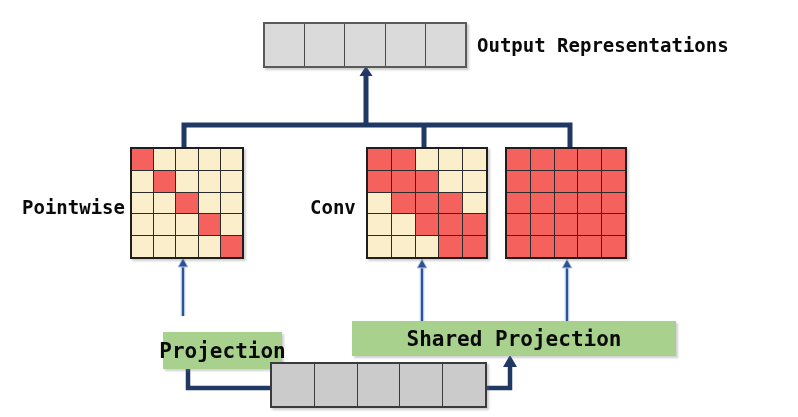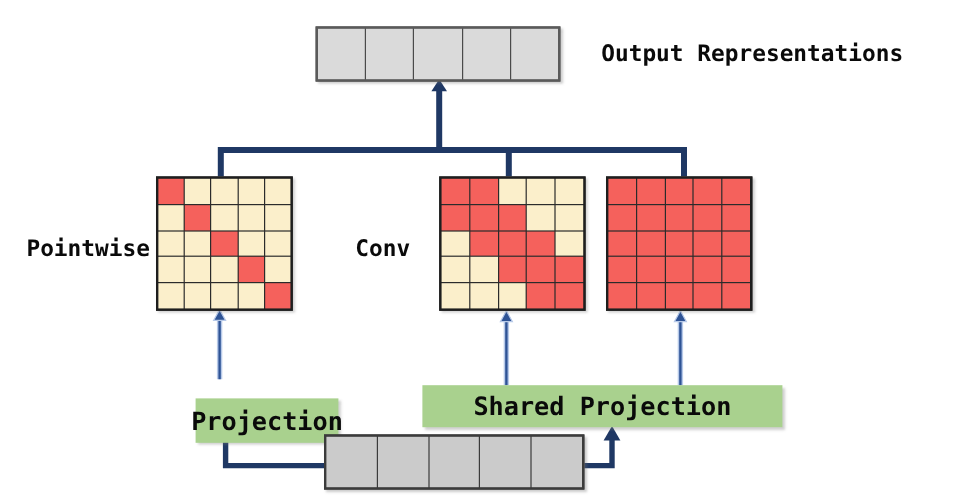--- a/index.html
+++ b/index.html
@@ -82,7 +82,7 @@
       <div class="cell"></div>
       <div class="cell"></div>
     </div>
-  <div class="abs label" style="left:477px;top:33px;margin-left:24px;">Output Representations</div>
+  <div class="abs label" style="left:477px;top:33px;">Output Representations</div>
 
   <div class="abs matrix" style="left:130px;top:147px;width:114px;height:112px;">
       <div class="mcell red"></div>

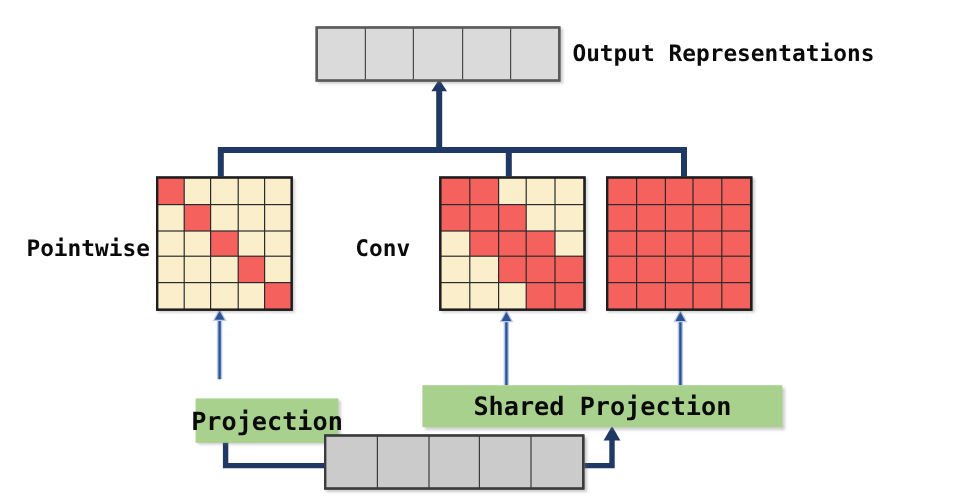--- a/index.html
+++ b/index.html
@@ -167,7 +167,7 @@
     </div>
 
   <div class="abs label" style="left:22px;top:195px;">Pointwise</div>
-  <div class="abs label" style="left:296px;top:195px;">Conv</div>
+  <div class="abs label" style="left:310px;top:195px;">Conv</div>
 
   <div class="abs proj" style="left:123px;top:332px;width:119px;height:37px;margin-left:40px;">Projection</div>
   <div class="abs proj" style="left:352px;top:321px;width:300px;height:35px;">Shared Projection</div>

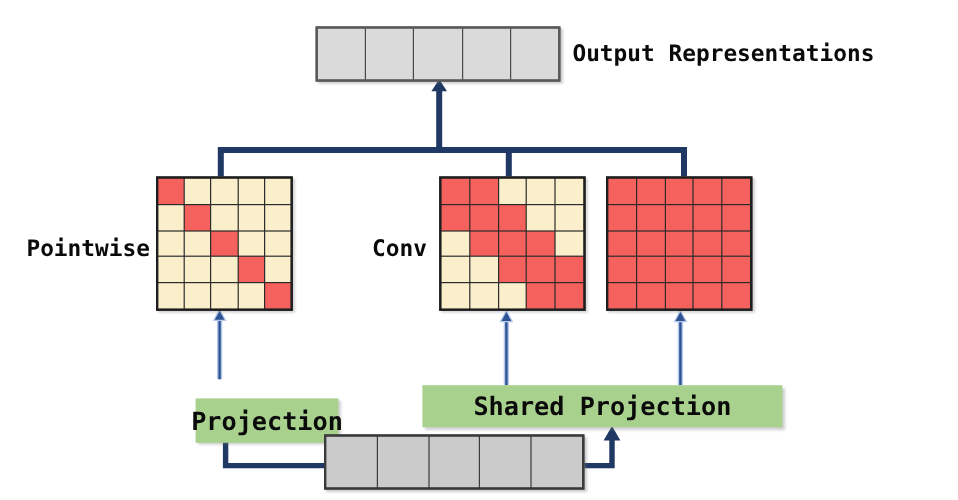--- a/index.html
+++ b/index.html
@@ -170,7 +170,7 @@
   <div class="abs label" style="left:310px;top:195px;">Conv</div>
 
   <div class="abs proj" style="left:123px;top:332px;width:119px;height:37px;margin-left:40px;">Projection</div>
-  <div class="abs proj" style="left:352px;top:321px;width:300px;height:35px;">Shared Projection</div>
+  <div class="abs proj" style="left:352px;top:321px;width:324px;height:35px;">Shared Projection</div>
 
   <div class="abs strip input" style="left:270px;top:362px;width:217px;height:46px;">
       <div class="cell"></div>

